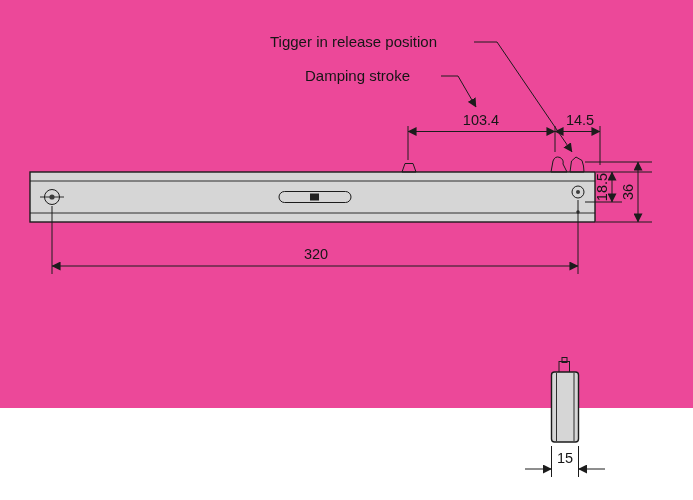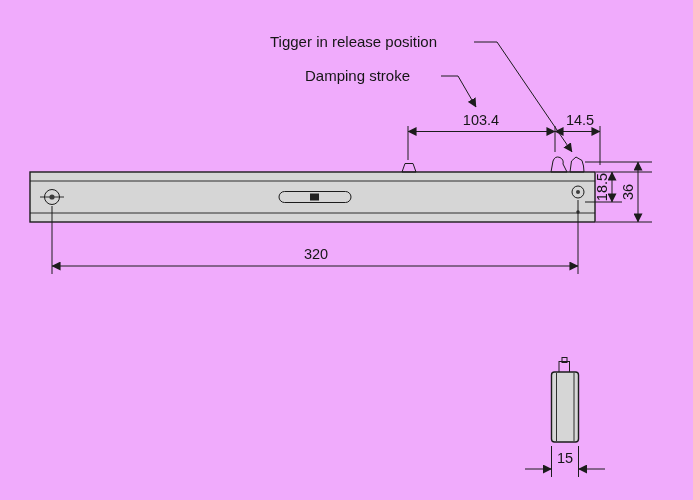--- a/index.html
+++ b/index.html
@@ -13,8 +13,8 @@
   .stage {
     position: relative;
     width: 693px;
-    height: 500px;
-    background: #f0abfc;
+    height: 408px;
+    background: #ec4899;
     text-align: center;
   }
   svg {

